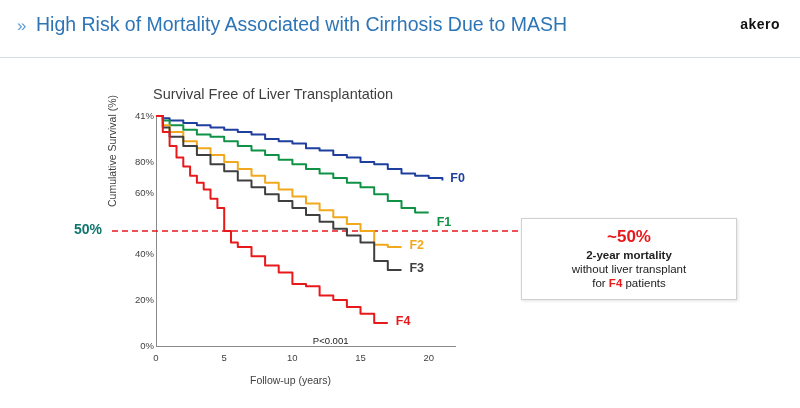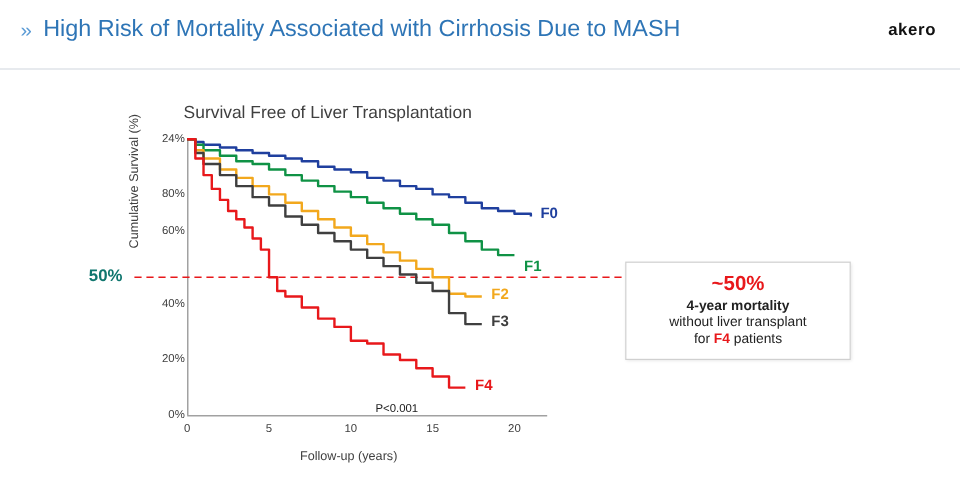--- a/index.html
+++ b/index.html
@@ -201,7 +201,7 @@
           <div class="ytick" style="top: 138px;">40%</div>
           <div class="ytick" style="top: 77px;">60%</div>
           <div class="ytick" style="top: 46px;">80%</div>
-          <div class="ytick" style="top: 0px;">24%</div>
+          <div class="ytick" style="top: 0px;">41%</div>
         </div>
       <div id="xtick-host">
           <div class="xtick" style="left: 0px;">0</div>

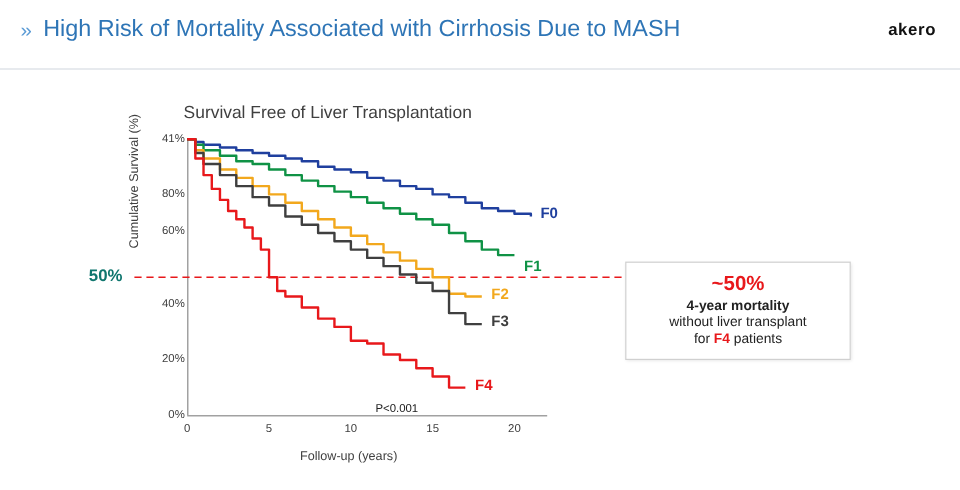--- a/index.html
+++ b/index.html
@@ -138,7 +138,7 @@
   .callout {
     position: absolute;
     left: 521px; top: 218px;
-    width: 188px; height: 82px;
+    width: 216px; height: 82px;
     background: #ffffff;
     border: 1px solid #d0d0d0;
     box-shadow: 1px 1px 3px rgba(0,0,0,0.12);

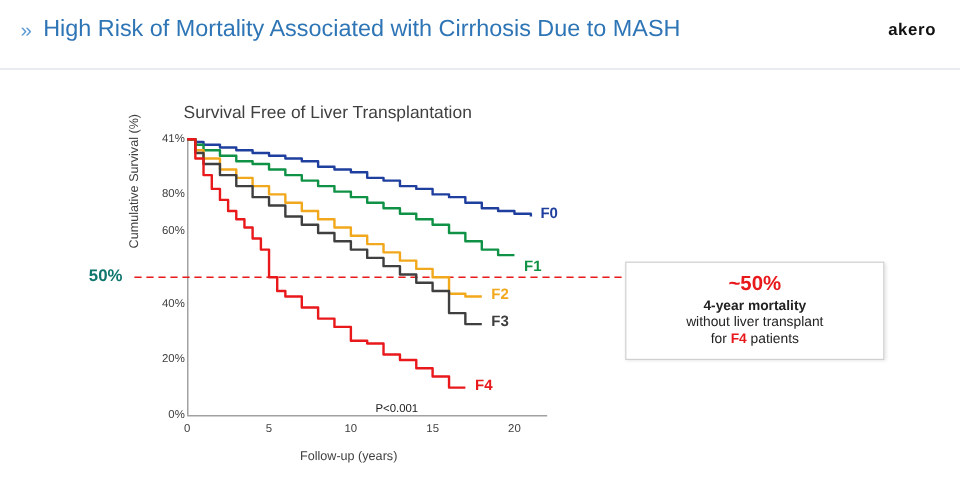--- a/index.html
+++ b/index.html
@@ -233,7 +233,7 @@
 
   <div class="callout">
     <div class="callout-headline">~50%</div>
-    <div class="callout-l1">4-year mortality</div>
+    <div class="callout-l1">2-year mortality</div>
     <div class="callout-l2">without liver transplant</div>
     <div class="callout-l3"><span>for </span><span class="hl">F4</span><span> patients</span></div>
   </div>

